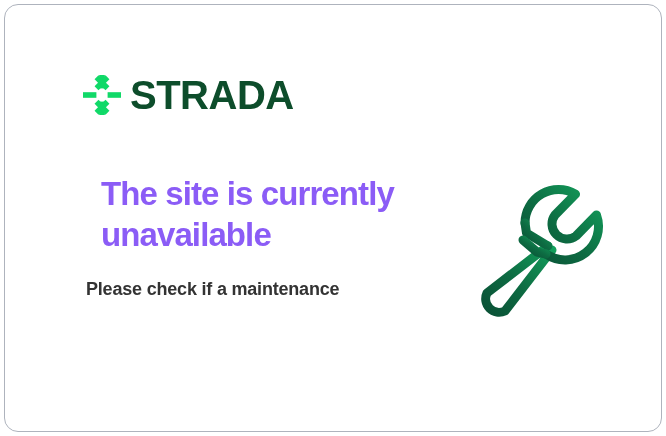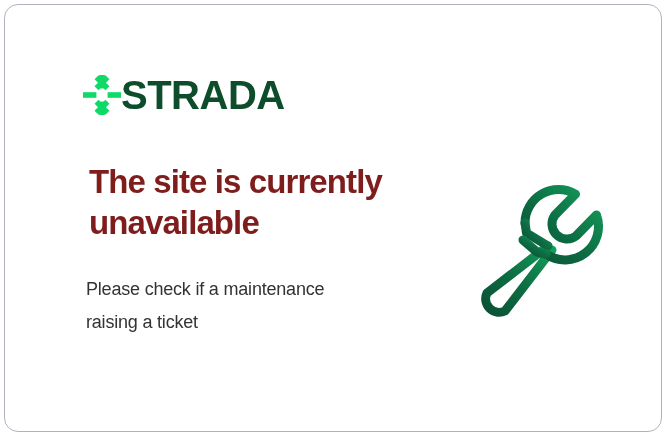--- a/index.html
+++ b/index.html
@@ -41,6 +41,7 @@
     top: 68px;
     display: flex;
     align-items: center;
+    gap: 9px;
     height: 44px;
   }
   .brand-mark {

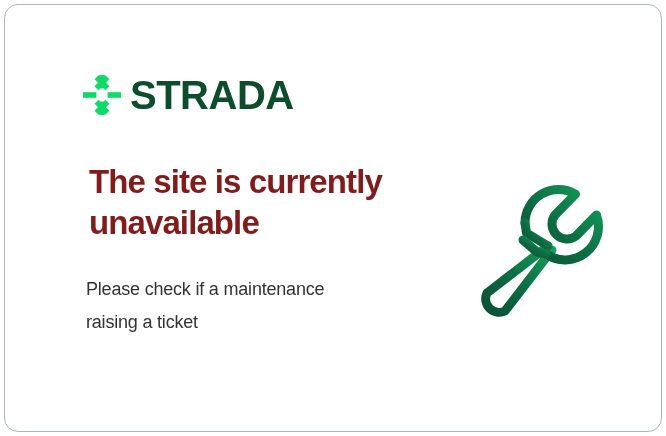--- a/index.html
+++ b/index.html
@@ -66,13 +66,13 @@
     left: 80px;
     top: 152px;
     width: 330px;
-    margin: 4px;
+    margin: 16px;
     font-family: "Liberation Sans", sans-serif;
     font-size: 33px;
     line-height: 41px;
     font-weight: bold;
     letter-spacing: -0.9px;
-    color: #7f1d1d;
+    color: #8b5cf6;
   }
 
   

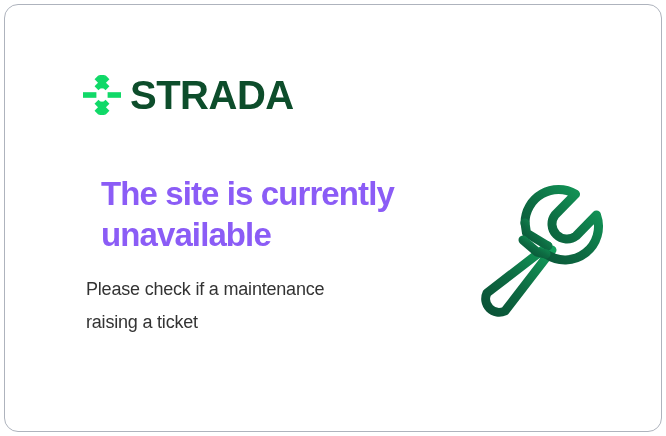--- a/index.html
+++ b/index.html
@@ -85,7 +85,7 @@
     font-family: "Liberation Sans", sans-serif;
     font-size: 18px;
     line-height: 33px;
-    font-weight: normal;
+    font-weight: bold;
     letter-spacing: -0.2px;
     color: #333333;
   }

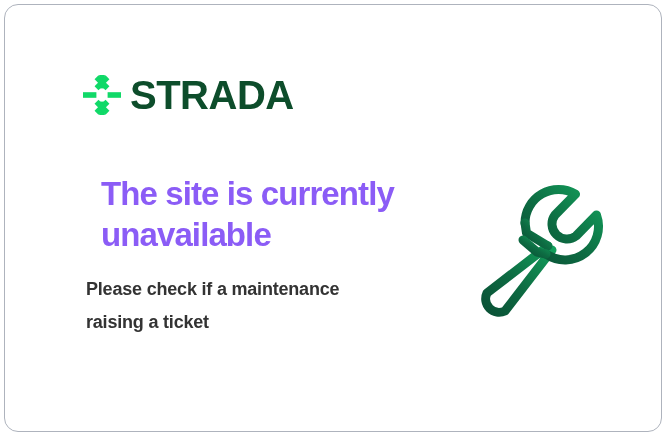--- a/index.html
+++ b/index.html
@@ -139,7 +139,6 @@
 
     <p class="body-copy">
       <span class="line">Please check if a maintenance</span>
-      <span class="line">raising a ticket</span>
     </p>
 
     <div class="wrench">

